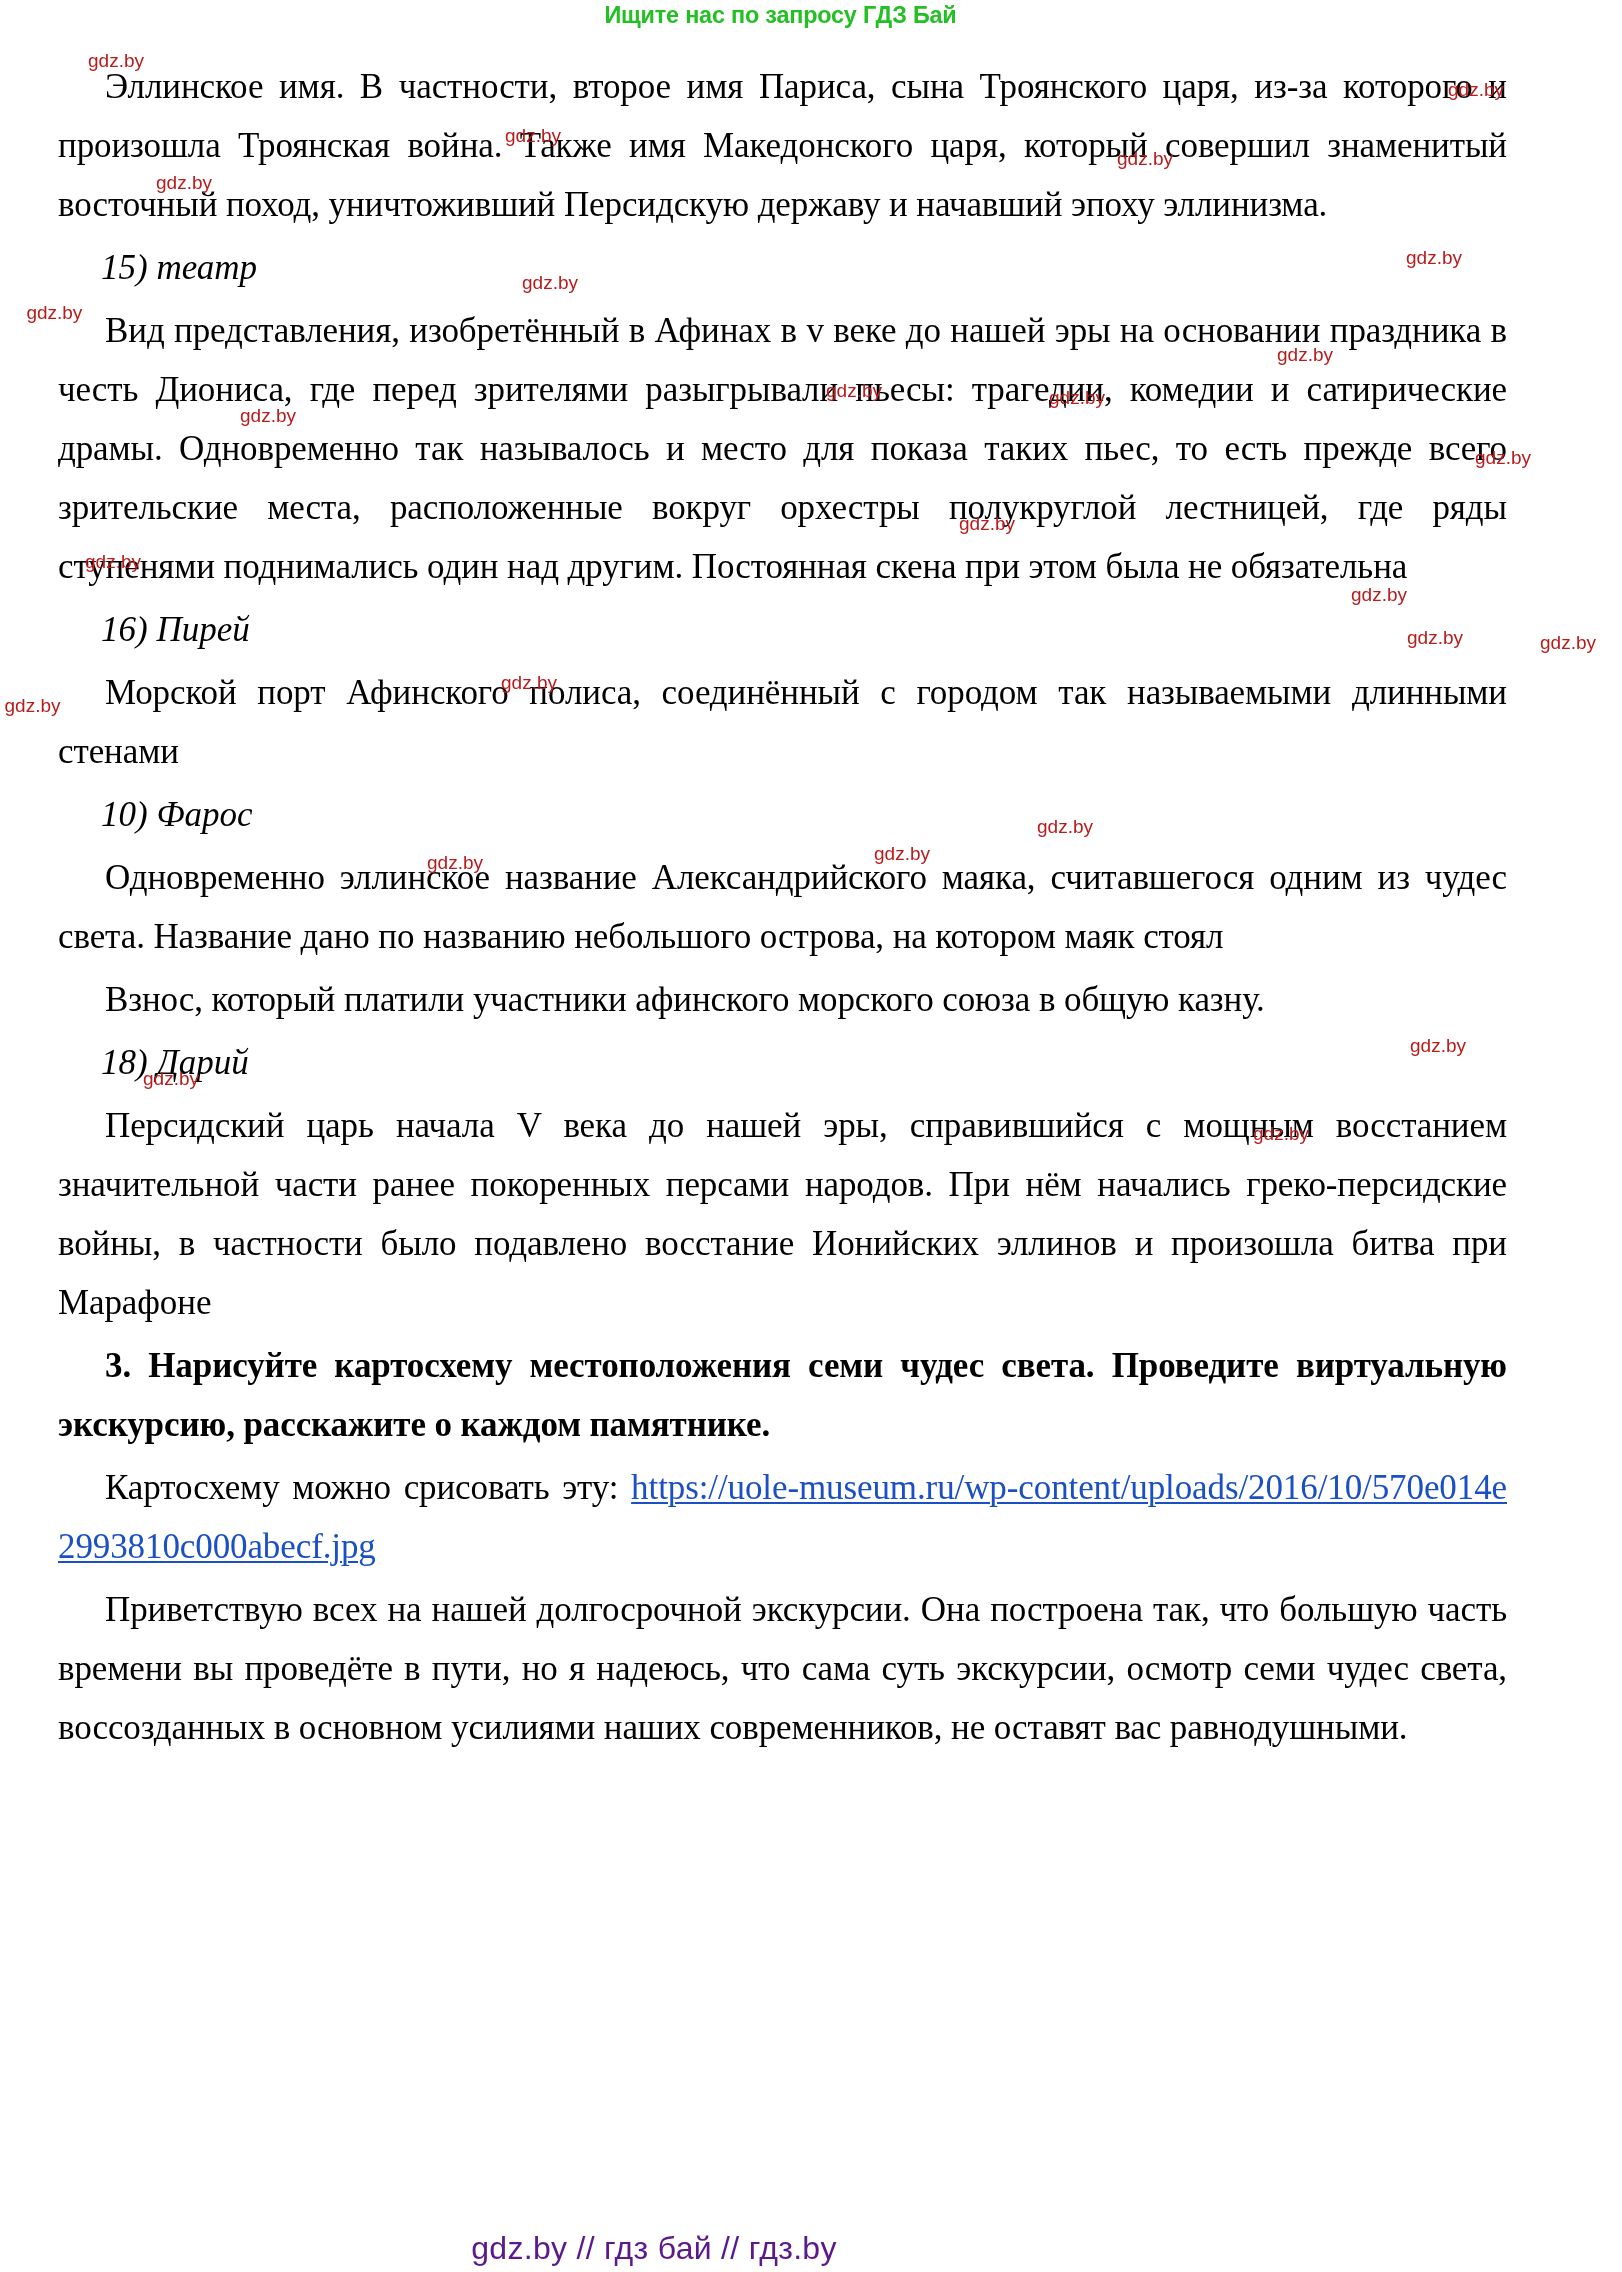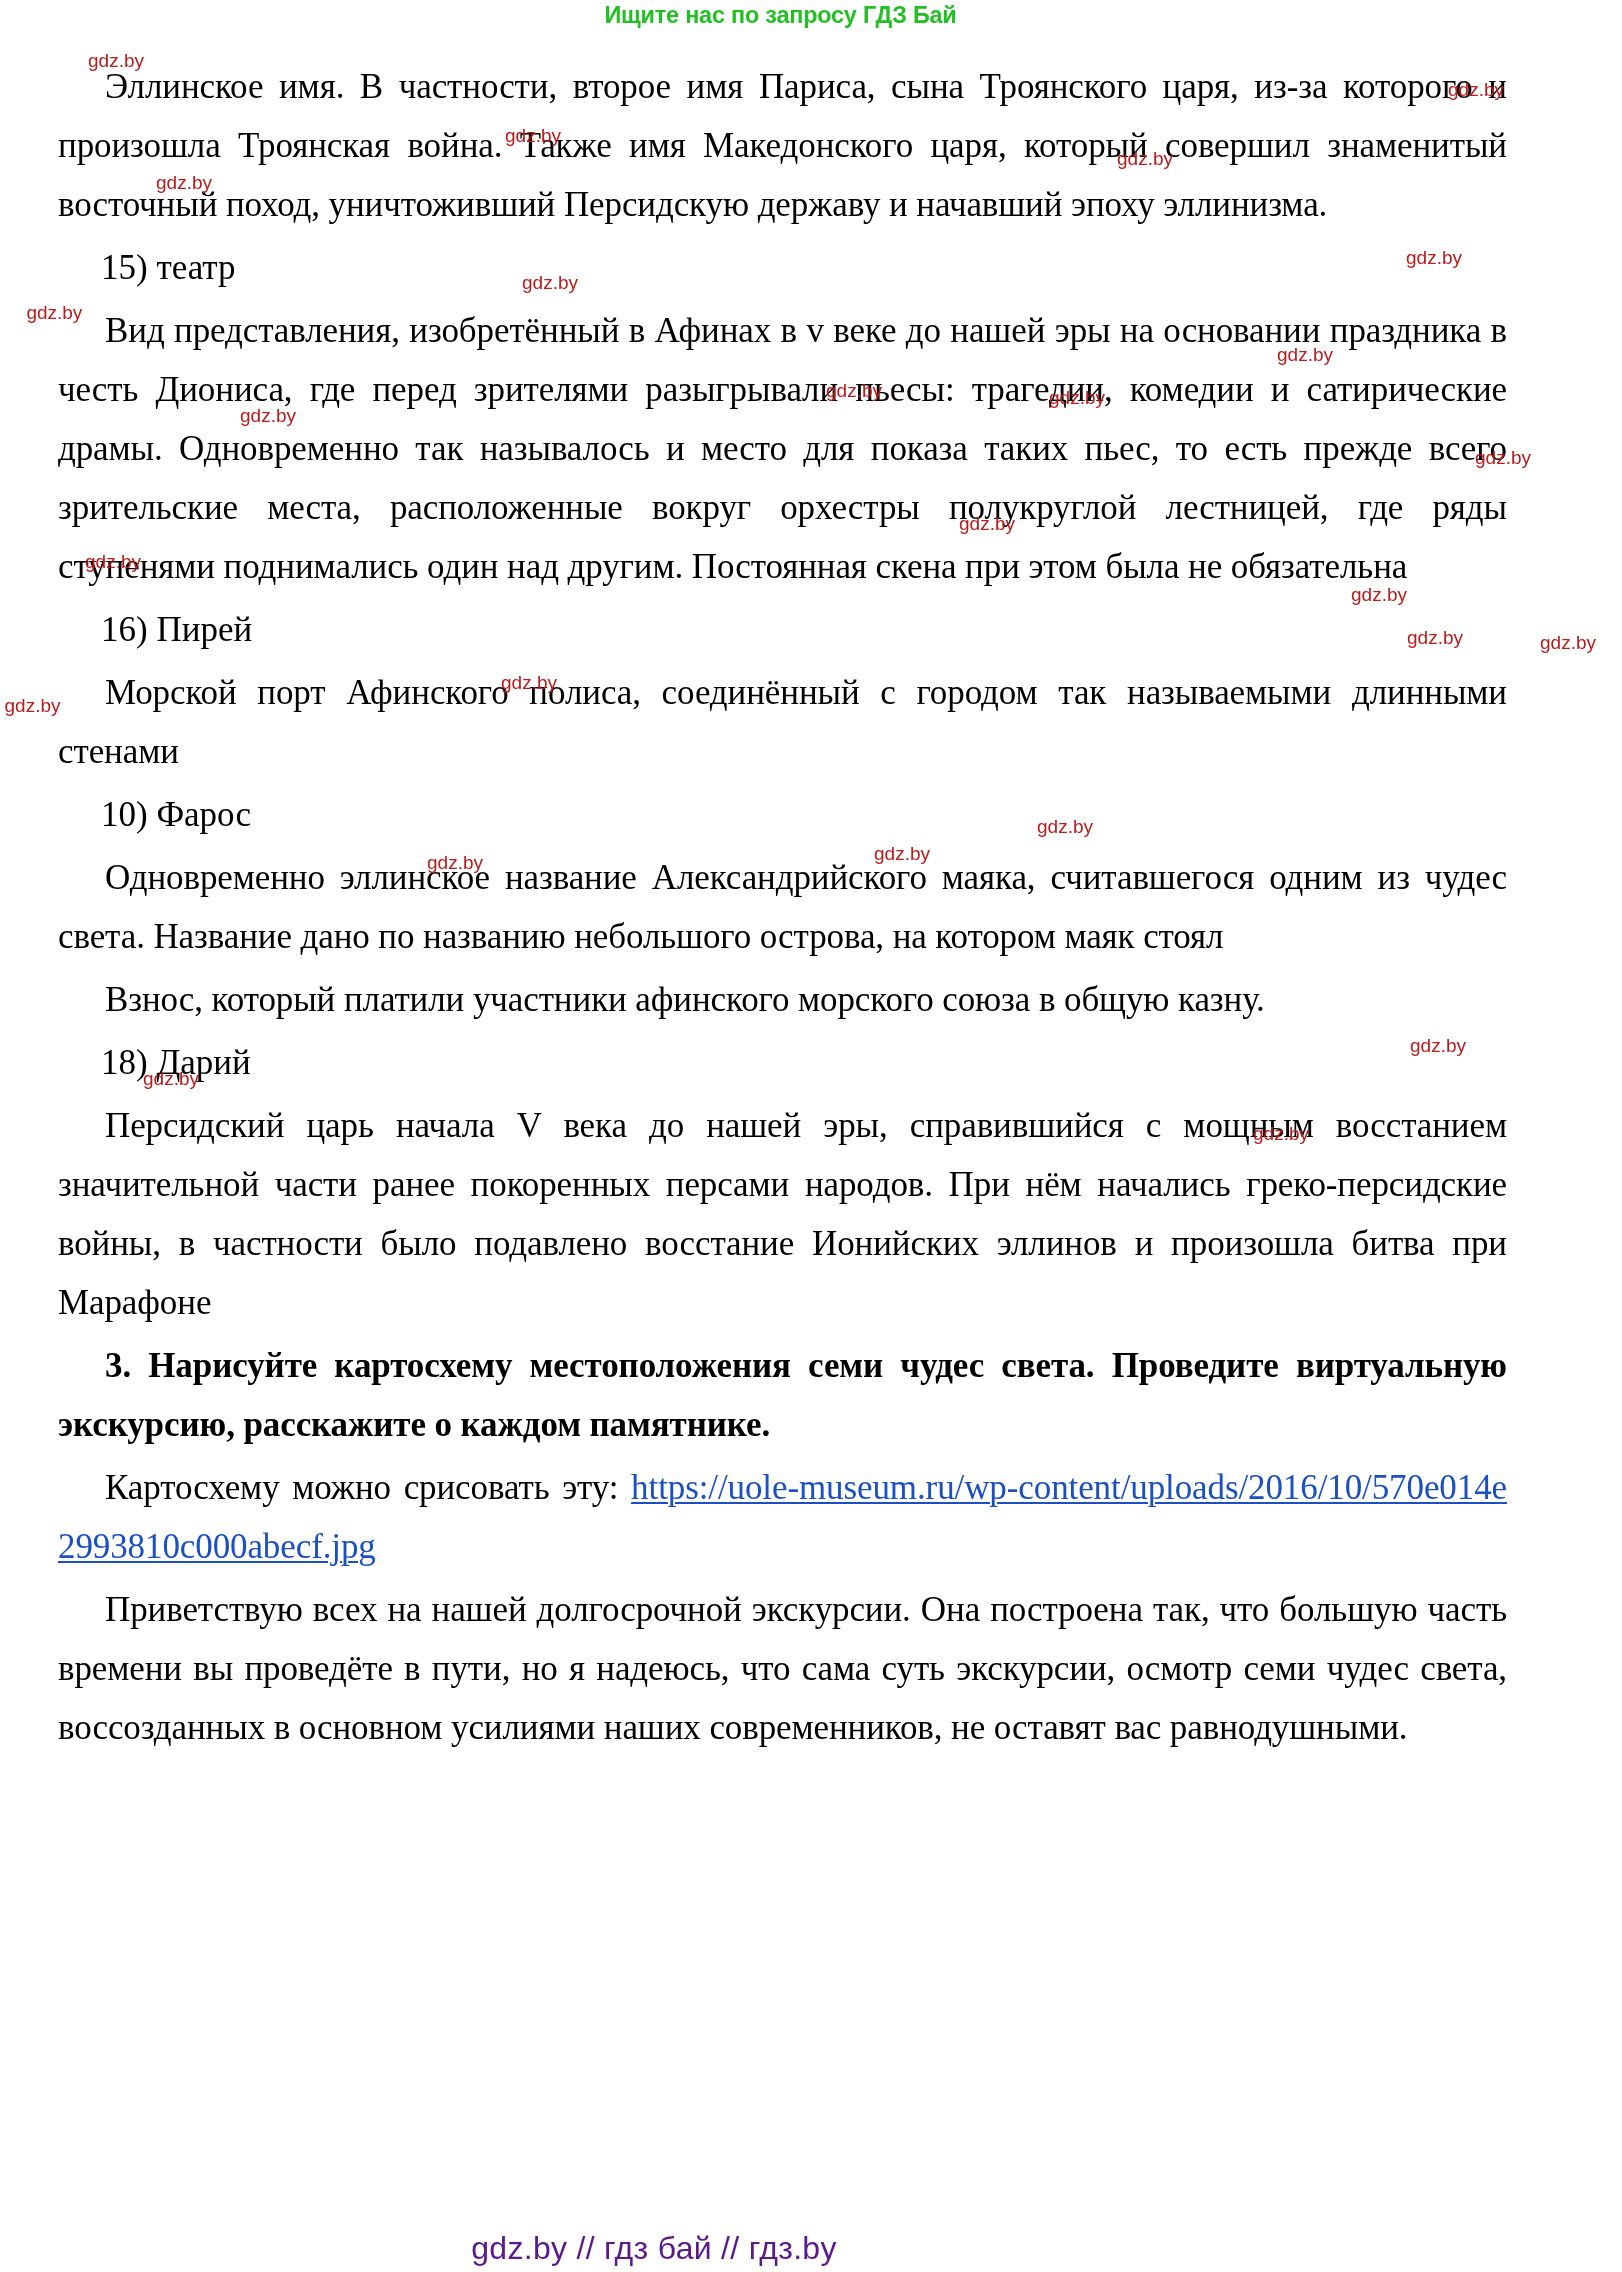--- a/index.html
+++ b/index.html
@@ -53,6 +53,7 @@
     text-indent: 47px;
     margin: 0;
     text-align: left;
+    font-style: italic;
   }
   .link {
     color: #1b4fc4;

